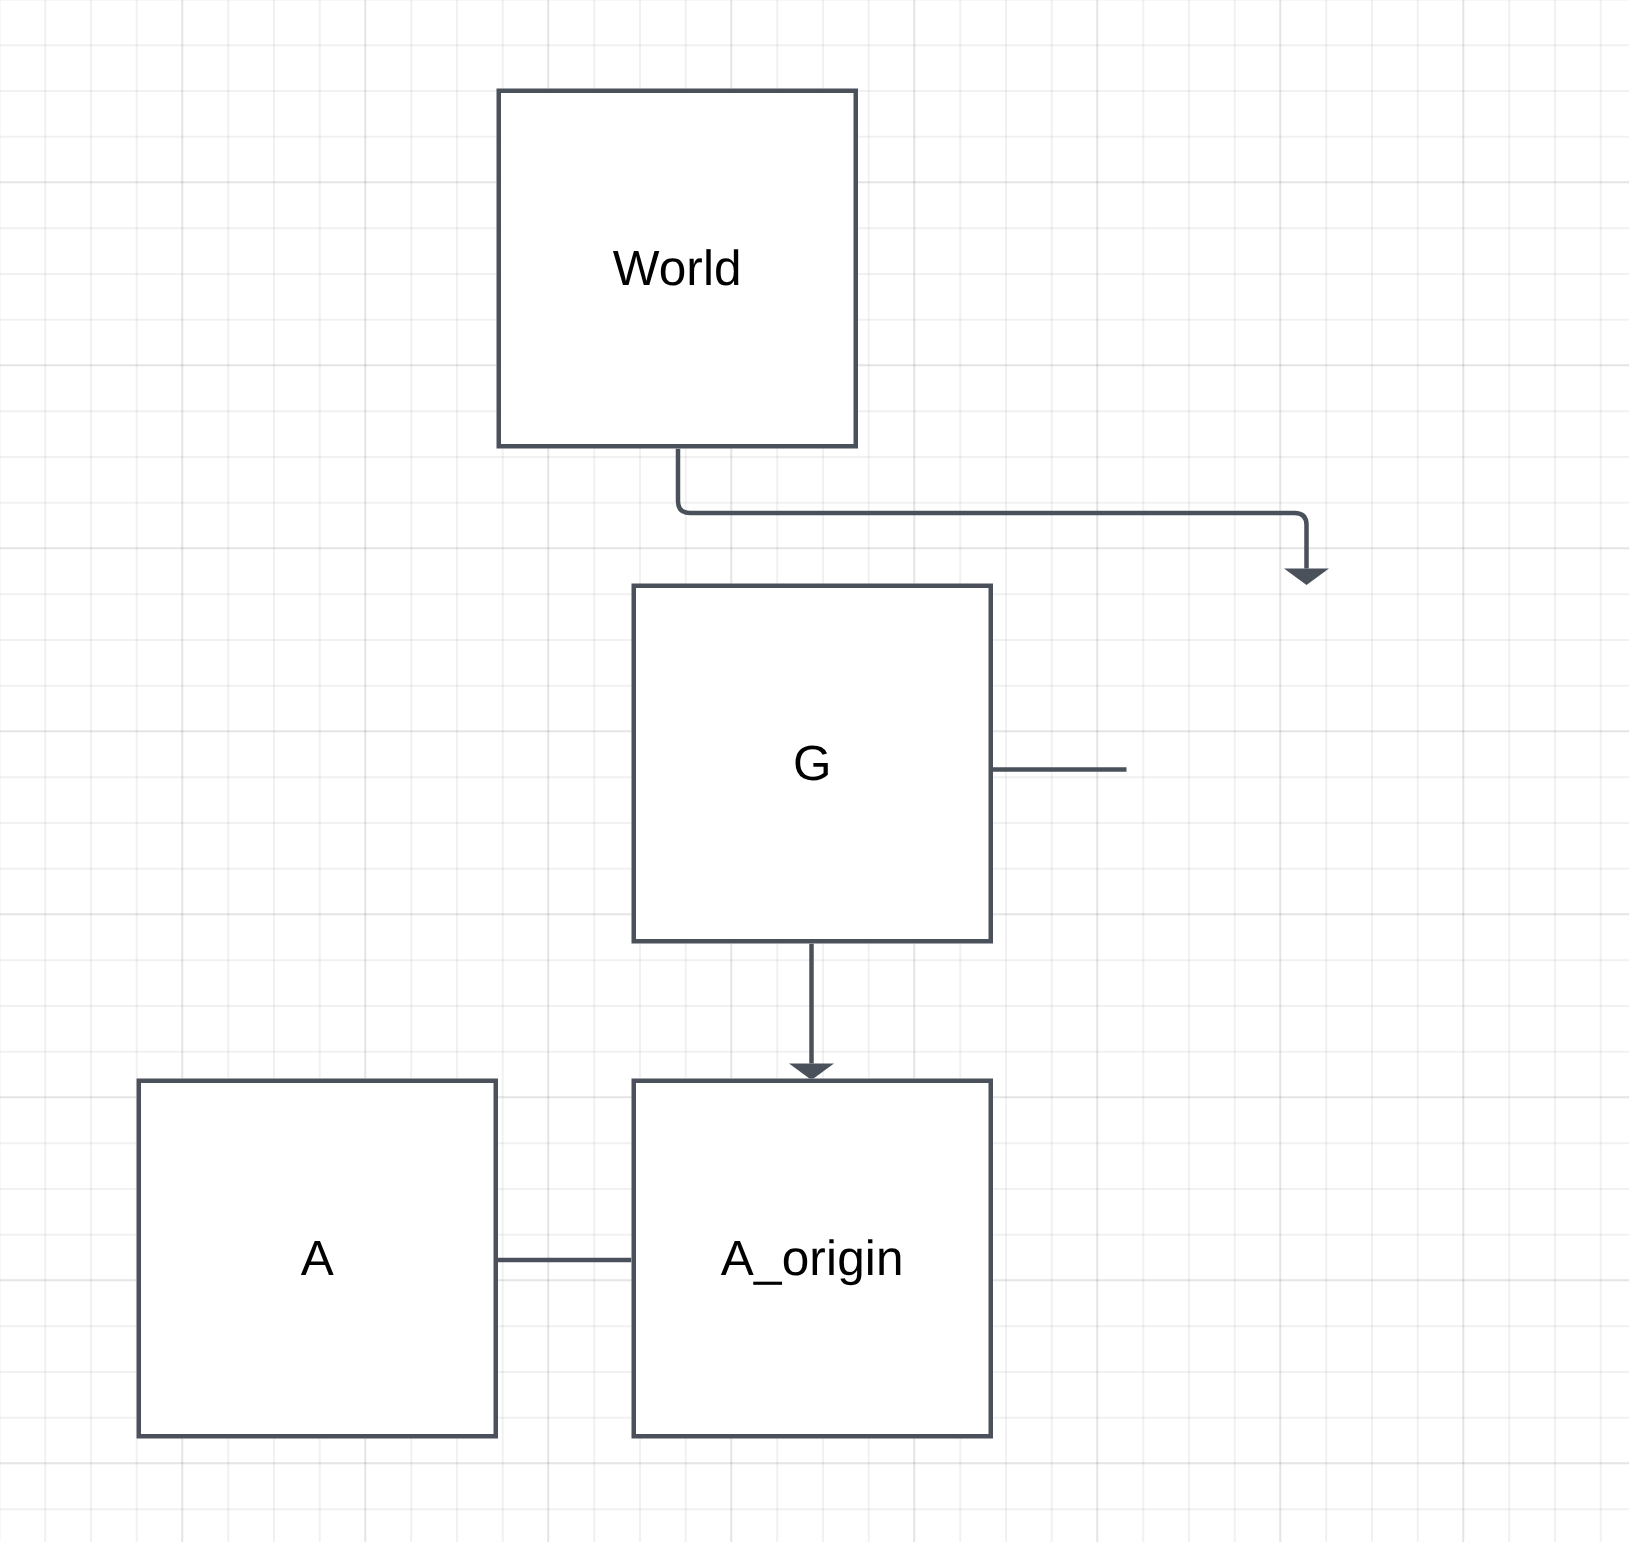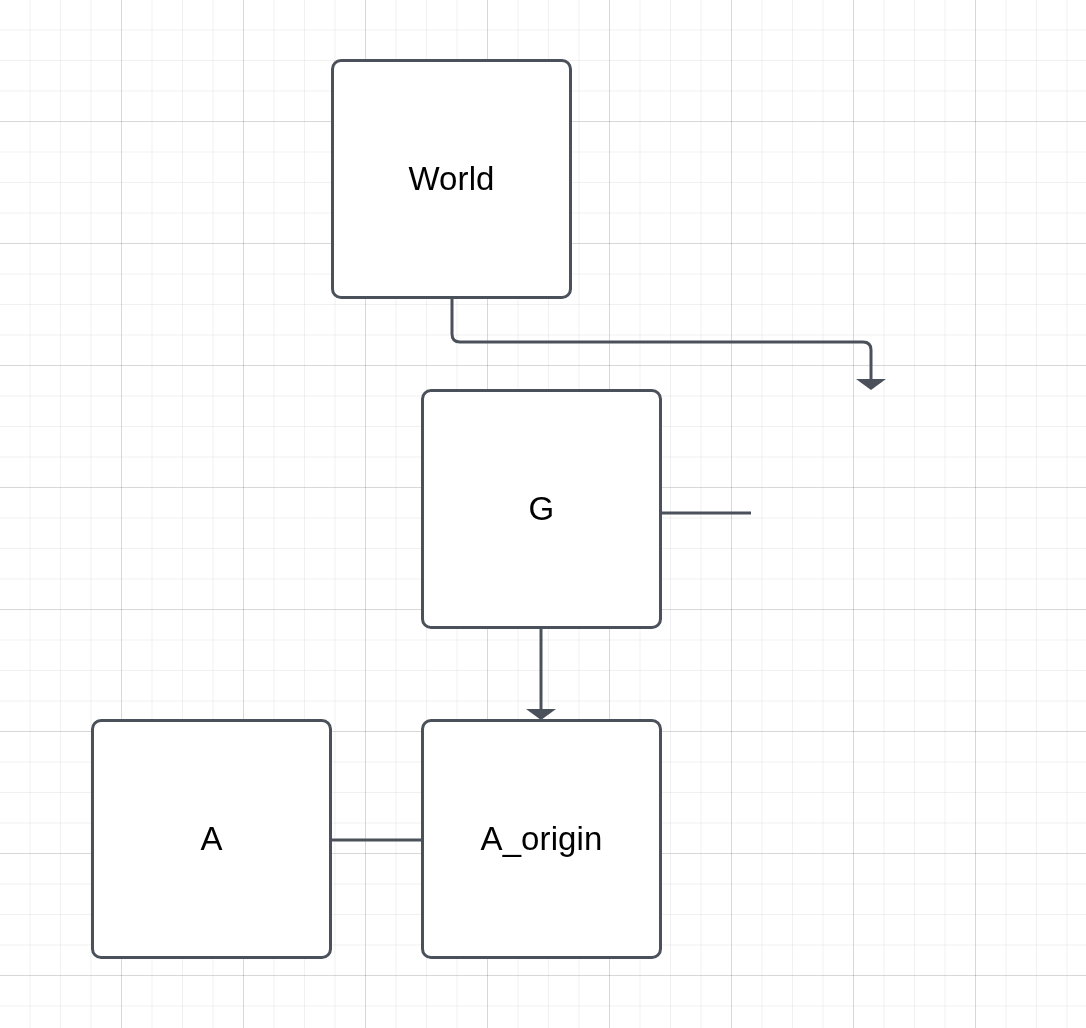--- a/index.html
+++ b/index.html
@@ -42,7 +42,7 @@
     box-sizing: border-box;
     background: #ffffff;
     border: 3px solid #4b515b;
-    border-radius: 10px;
+    border-radius: 0;
     display: flex;
     align-items: center;
     justify-content: center;

